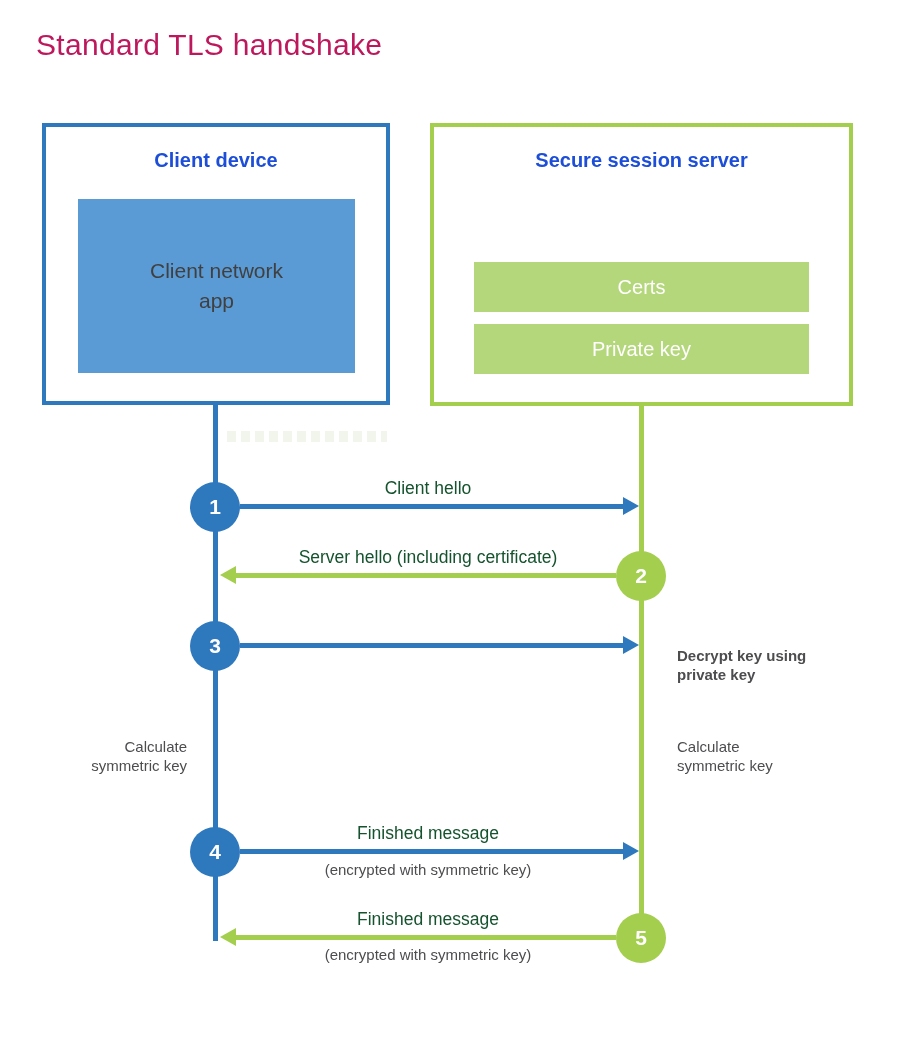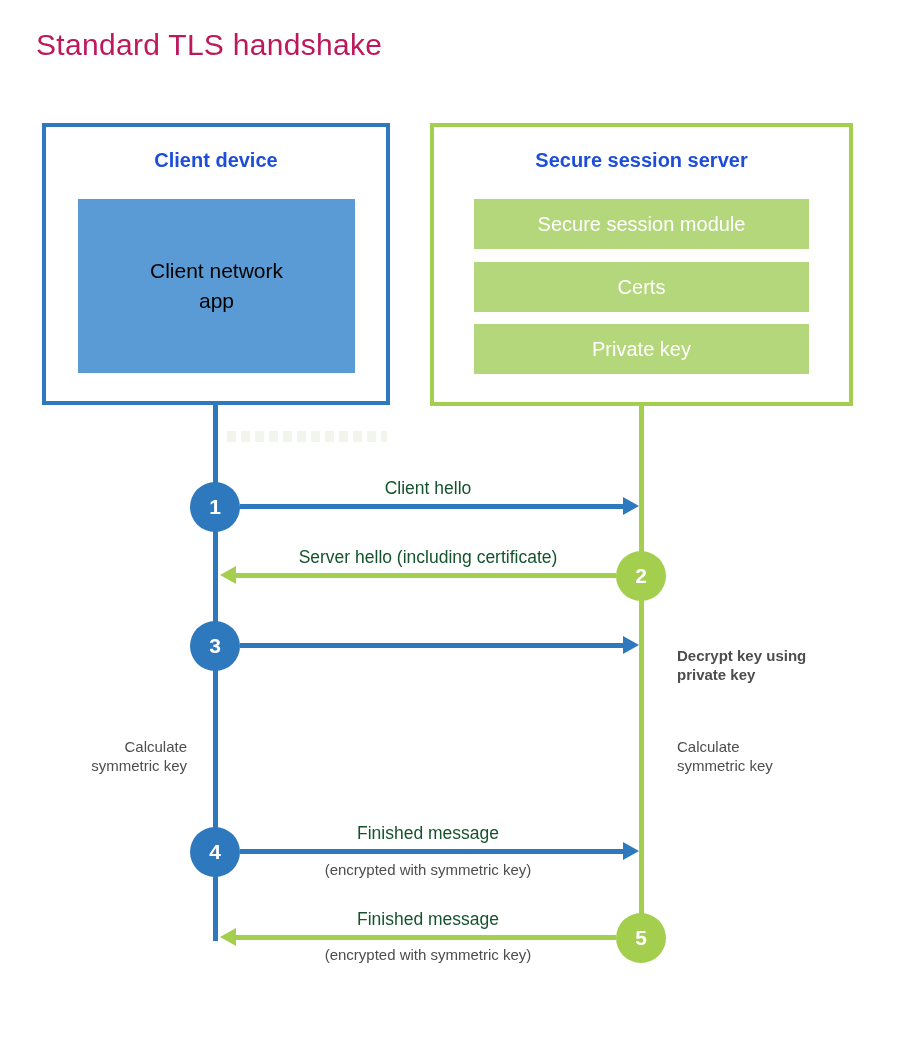--- a/index.html
+++ b/index.html
@@ -91,7 +91,6 @@
   <div class="entity-box server-box">
     <div class="entity-title">Secure session server</div>
   </div>
-  <div class="server-bar bar-1">Secure session module</div>
   <div class="server-bar bar-2">Certs</div>
   <div class="server-bar bar-3">Private key</div>
 

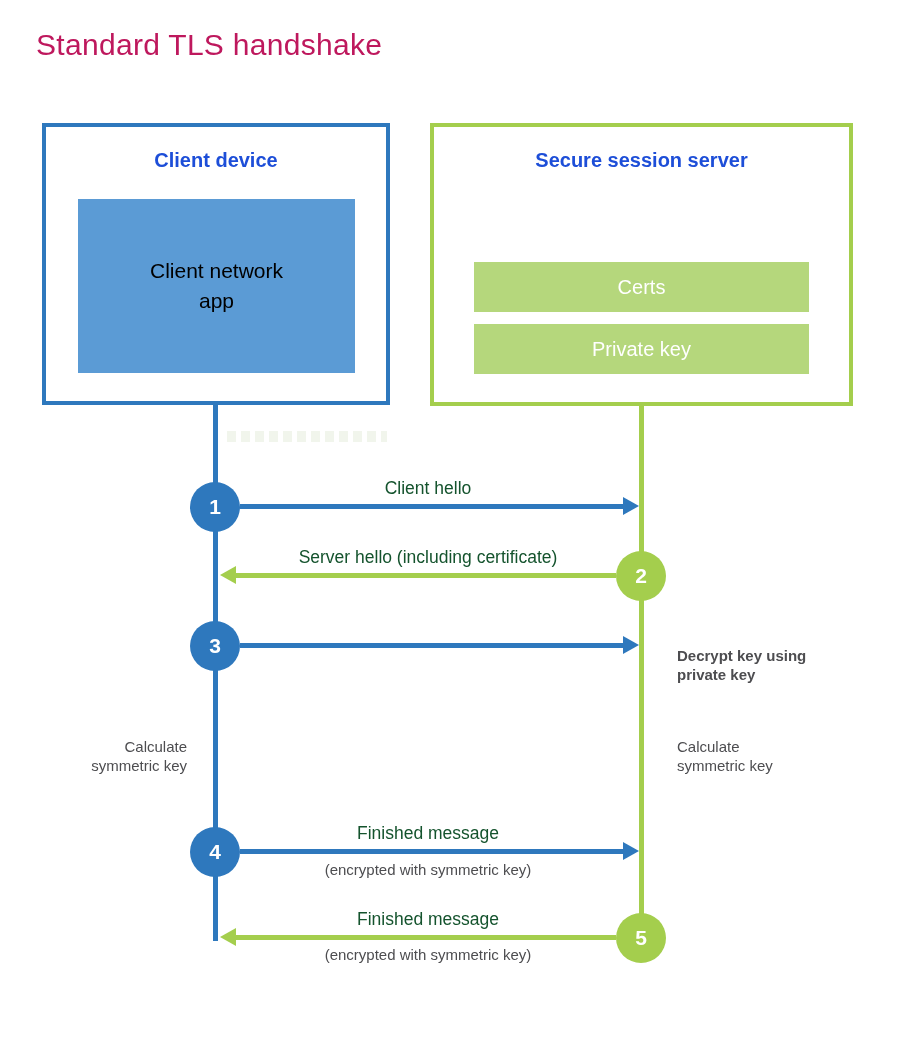--- a/index.html
+++ b/index.html
@@ -17,7 +17,7 @@
     font-size:20px;font-weight:700;color:#1d4ed8;}
 
   .client-inner{position:absolute;left:78px;top:199px;width:277px;height:174px;
-    background:#5b9bd5;color:#000000;font-size:21px;line-height:1.45;
+    background:#5b9bd5;color:#404040;font-size:21px;line-height:1.45;
     display:flex;align-items:center;justify-content:center;text-align:center;}
   .client-inner .line{display:block;}
 

